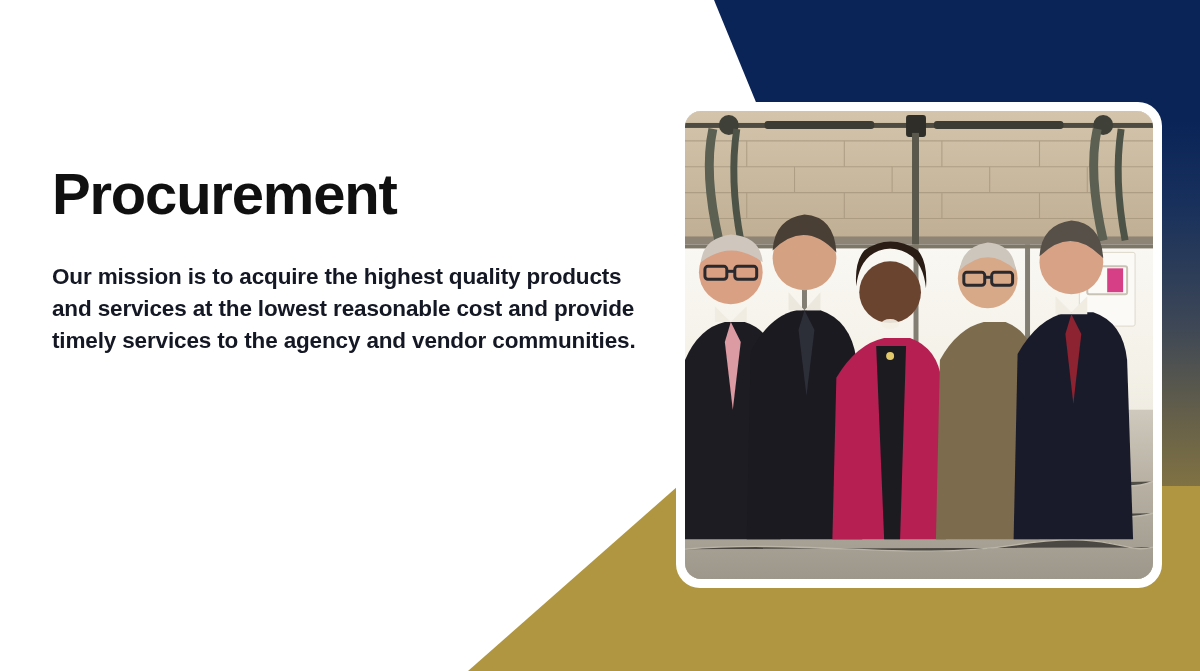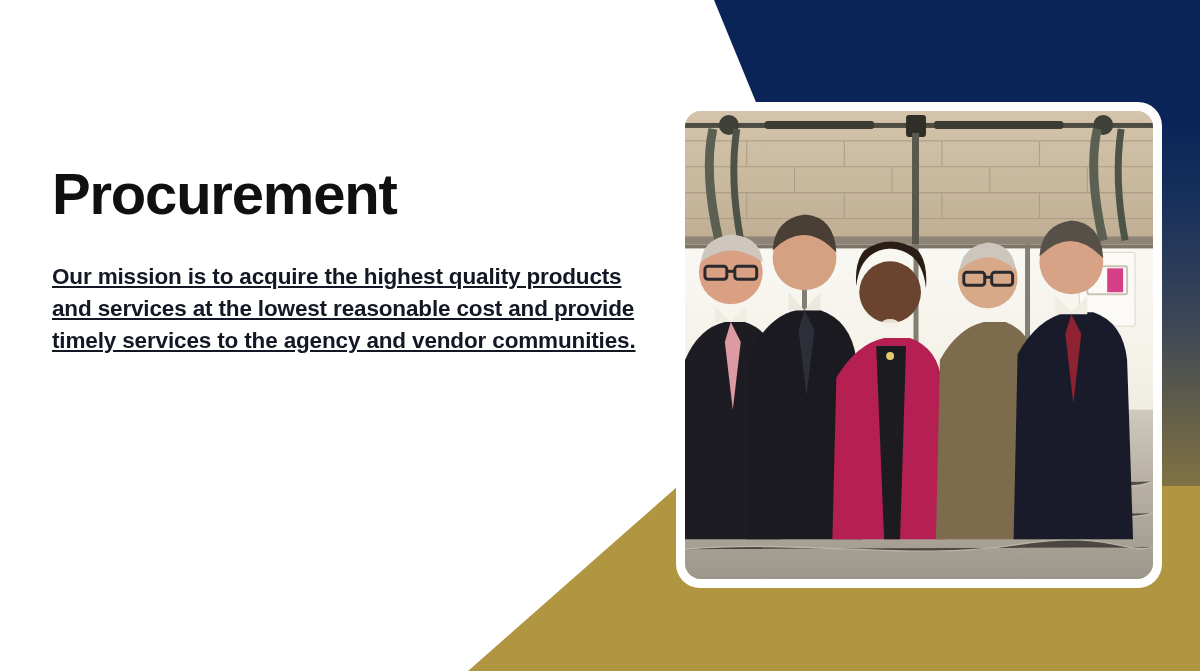--- a/index.html
+++ b/index.html
@@ -94,7 +94,6 @@
     letter-spacing: -0.15px;
     color: #141824;
     font-family: "Liberation Sans", sans-serif;
-    text-decoration: underline;
   }
   .body-paragraph:last-child { margin-bottom: 0; }
 

